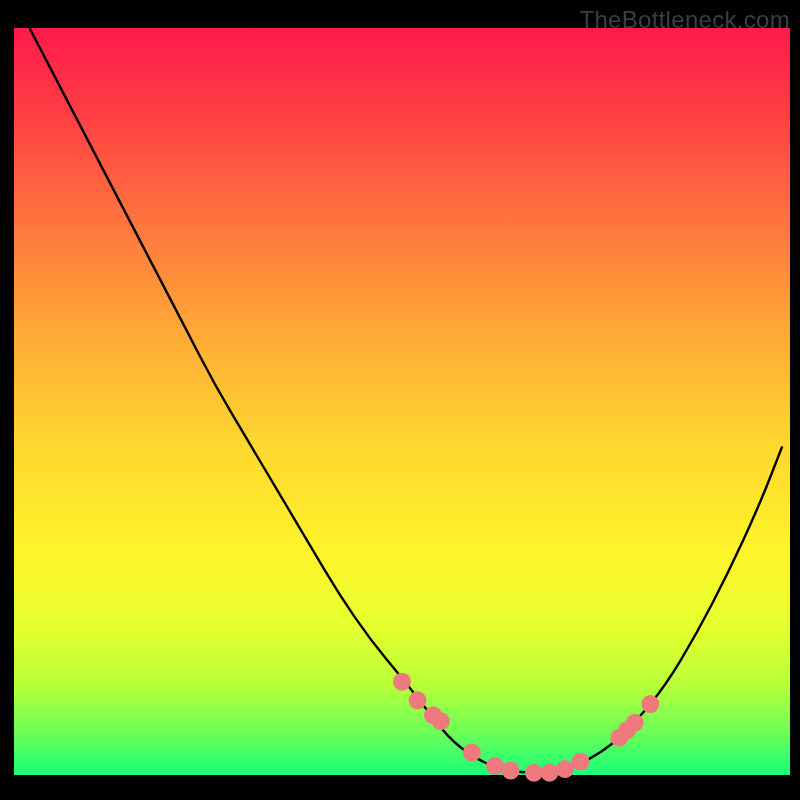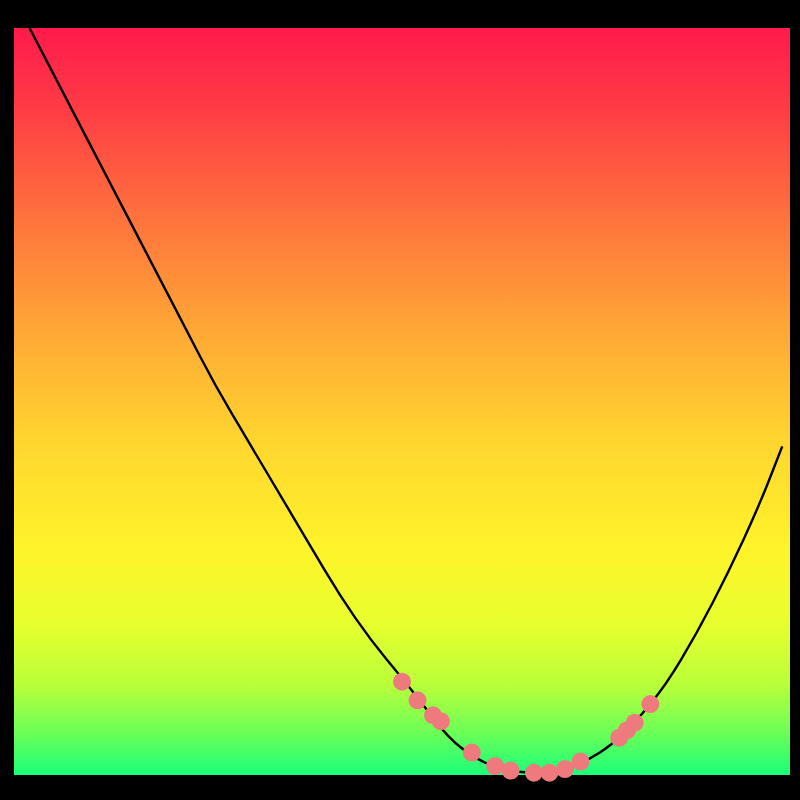--- a/index.html
+++ b/index.html
@@ -47,6 +47,7 @@
       </g>
 </svg>
 
+<div class="wm">TheBottleneck.com</div>
 </div>
 
 </body></html>

